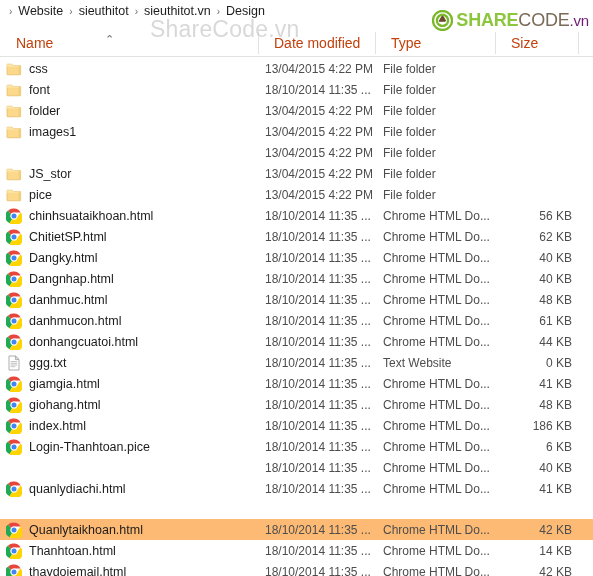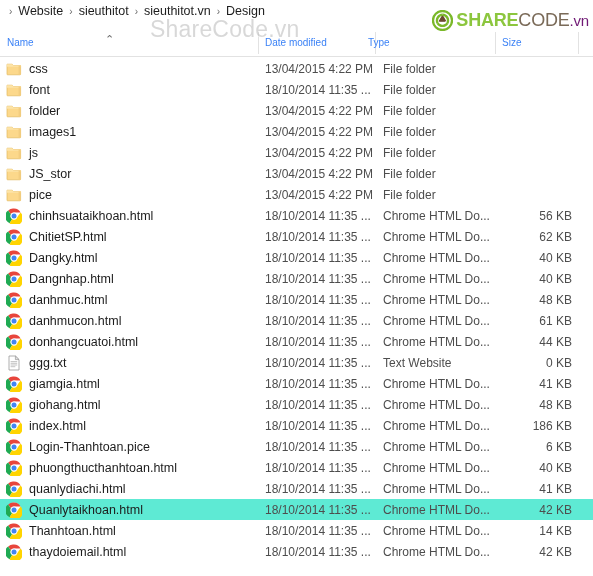--- a/index.html
+++ b/index.html
@@ -82,9 +82,9 @@
     height: 27px;
     display: flex;
     align-items: center;
-    font-size: 10px;
-    color: #3b82f6;
-    padding-left: 7px;
+    font-size: 14px;
+    color: #c2410c;
+    padding-left: 16px;
     white-space: nowrap;
   }
   .col-divider {

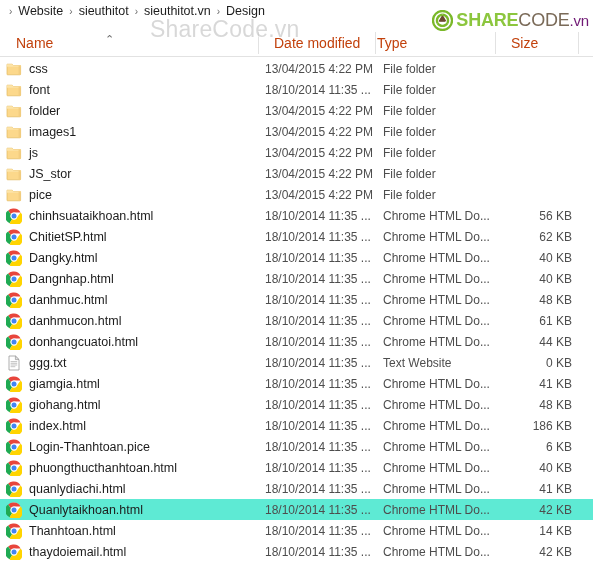--- a/index.html
+++ b/index.html
@@ -235,7 +235,7 @@
     </div>
 
     <div class="col-divider" style="left:375px;"></div>
-    <div class="hcell" style="left:361px; width:120px;">
+    <div class="hcell" style="left:375px; width:120px;">
       <span>Type</span>
     </div>
 

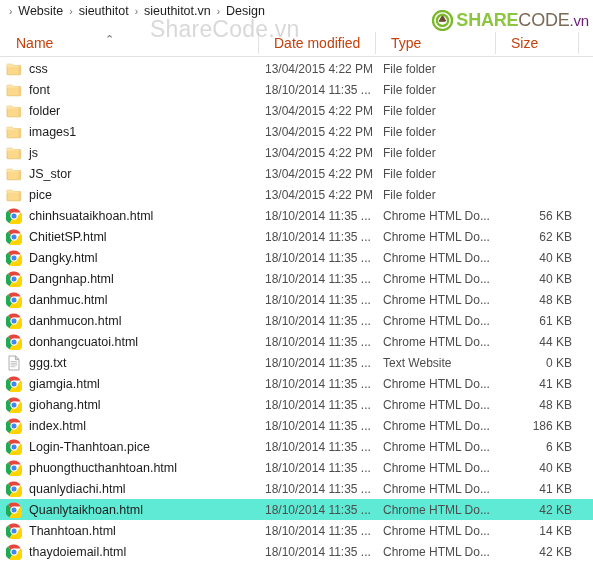--- a/index.html
+++ b/index.html
@@ -309,16 +309,6 @@
         <div class="cell-size"></div>
       </div>
       <div class="row">
-        <div class="cell-name">
-          <span class="icon-wrap">
-            <svg width="16" height="16" viewBox="0 0 16 16">
-              <path d="M1 3.2h5.2l1.2 1.4H14.6v8.6a.6.6 0 0 1-.6.6H1.6a.6.6 0 0 1-.6-.6V3.2z" fill="#fcd88b" stroke="#e3b95b" stroke-width="0.7"></path>
-              <path d="M1 3.2h5.2l1.2 1.4H14.6v1.1H1V3.2z" fill="#fde4a8"></path>
-              <rect x="12.6" y="4.7" width="2" height="8.9" fill="#f3cd7f"></rect>
-            </svg>
-          </span>
-          <span class="fname">js</span>
-        </div>
         <div class="cell-date">13/04/2015 4:22 PM</div>
         <div class="cell-type">File folder</div>
         <div class="cell-size"></div>

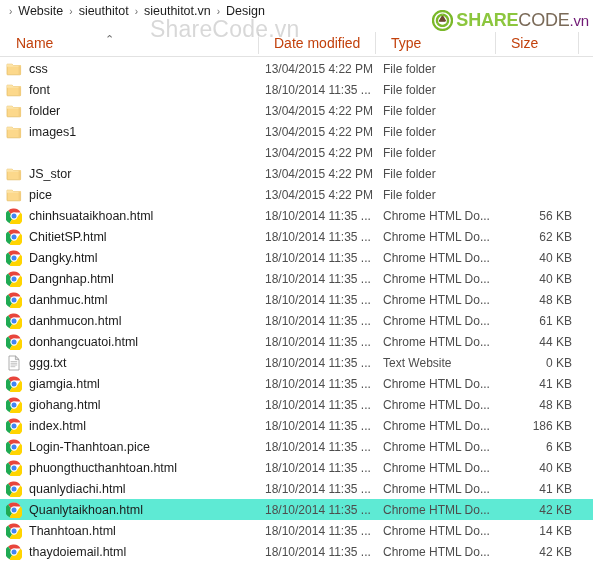--- a/index.html
+++ b/index.html
@@ -562,19 +562,6 @@
         <div class="cell-size">6 KB</div>
       </div>
       <div class="row">
-        <div class="cell-name">
-          <span class="icon-wrap">
-            <svg width="16" height="16" viewBox="0 0 16 16">
-              <circle cx="8" cy="8" r="7.4" fill="#ffffff"></circle>
-              <path d="M8 0.6A7.4 7.4 0 0 1 14.6 4.6H8A3.4 3.4 0 0 0 4.9 6.6L2.2 2.4A7.4 7.4 0 0 1 8 0.6z" fill="#e8453c"></path>
-              <path d="M2.2 2.4 4.9 6.6a3.4 3.4 0 0 0 1.3 4.4l-2.6 4.2A7.4 7.4 0 0 1 2.2 2.4z" fill="#1faa53"></path>
-              <path d="M14.6 4.6a7.4 7.4 0 0 1-11 10.6l2.6-4.2a3.4 3.4 0 0 0 4.7-1.6z" fill="#ffd400"></path>
-              <circle cx="8" cy="8" r="3.4" fill="#ffffff"></circle>
-              <circle cx="8" cy="8" r="2.5" fill="#4285f4"></circle>
-            </svg>
-          </span>
-          <span class="fname">phuongthucthanhtoan.html</span>
-        </div>
         <div class="cell-date">18/10/2014 11:35 ...</div>
         <div class="cell-type">Chrome HTML Do...</div>
         <div class="cell-size">40 KB</div>

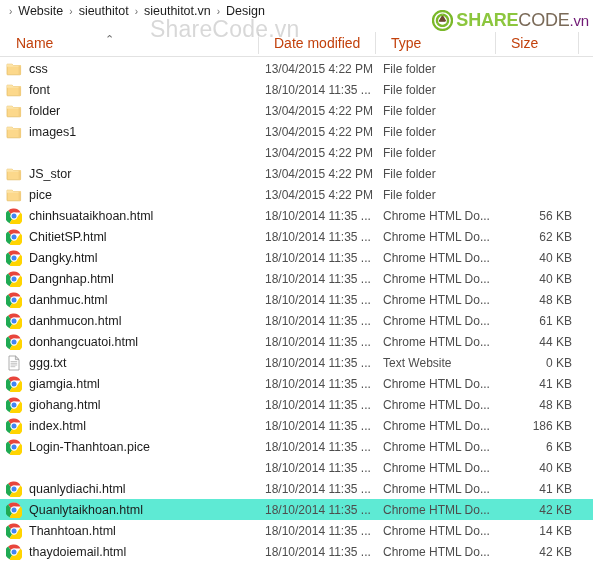--- a/index.html
+++ b/index.html
@@ -115,7 +115,7 @@
     display: flex;
     align-items: center;
   }
-  .row.selected { background: #5eead4; }
+  .row.selected { background: #fdba74; margin-top: 20px; }
 
   .cell-name {
     position: absolute;

